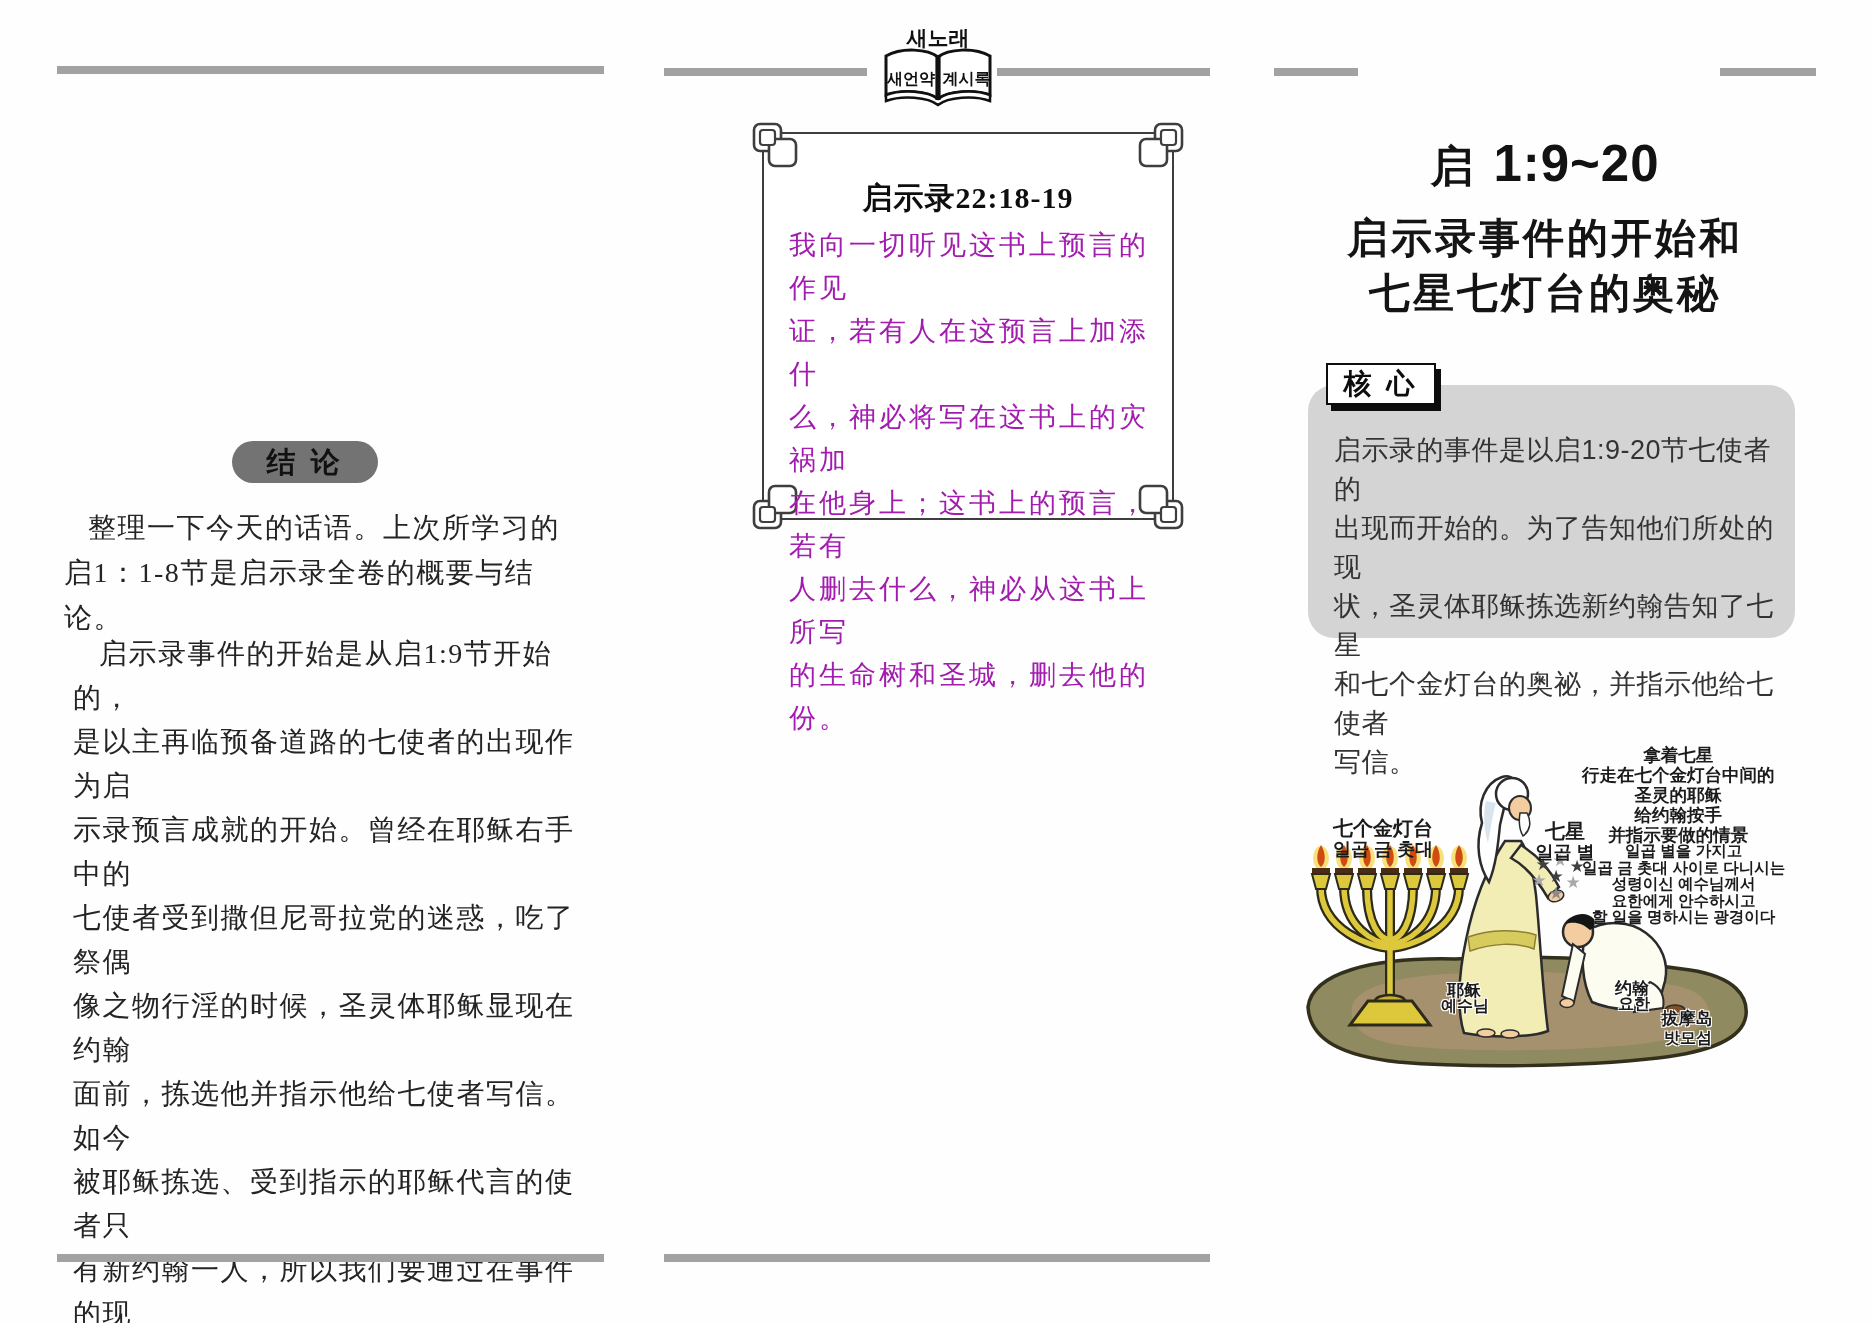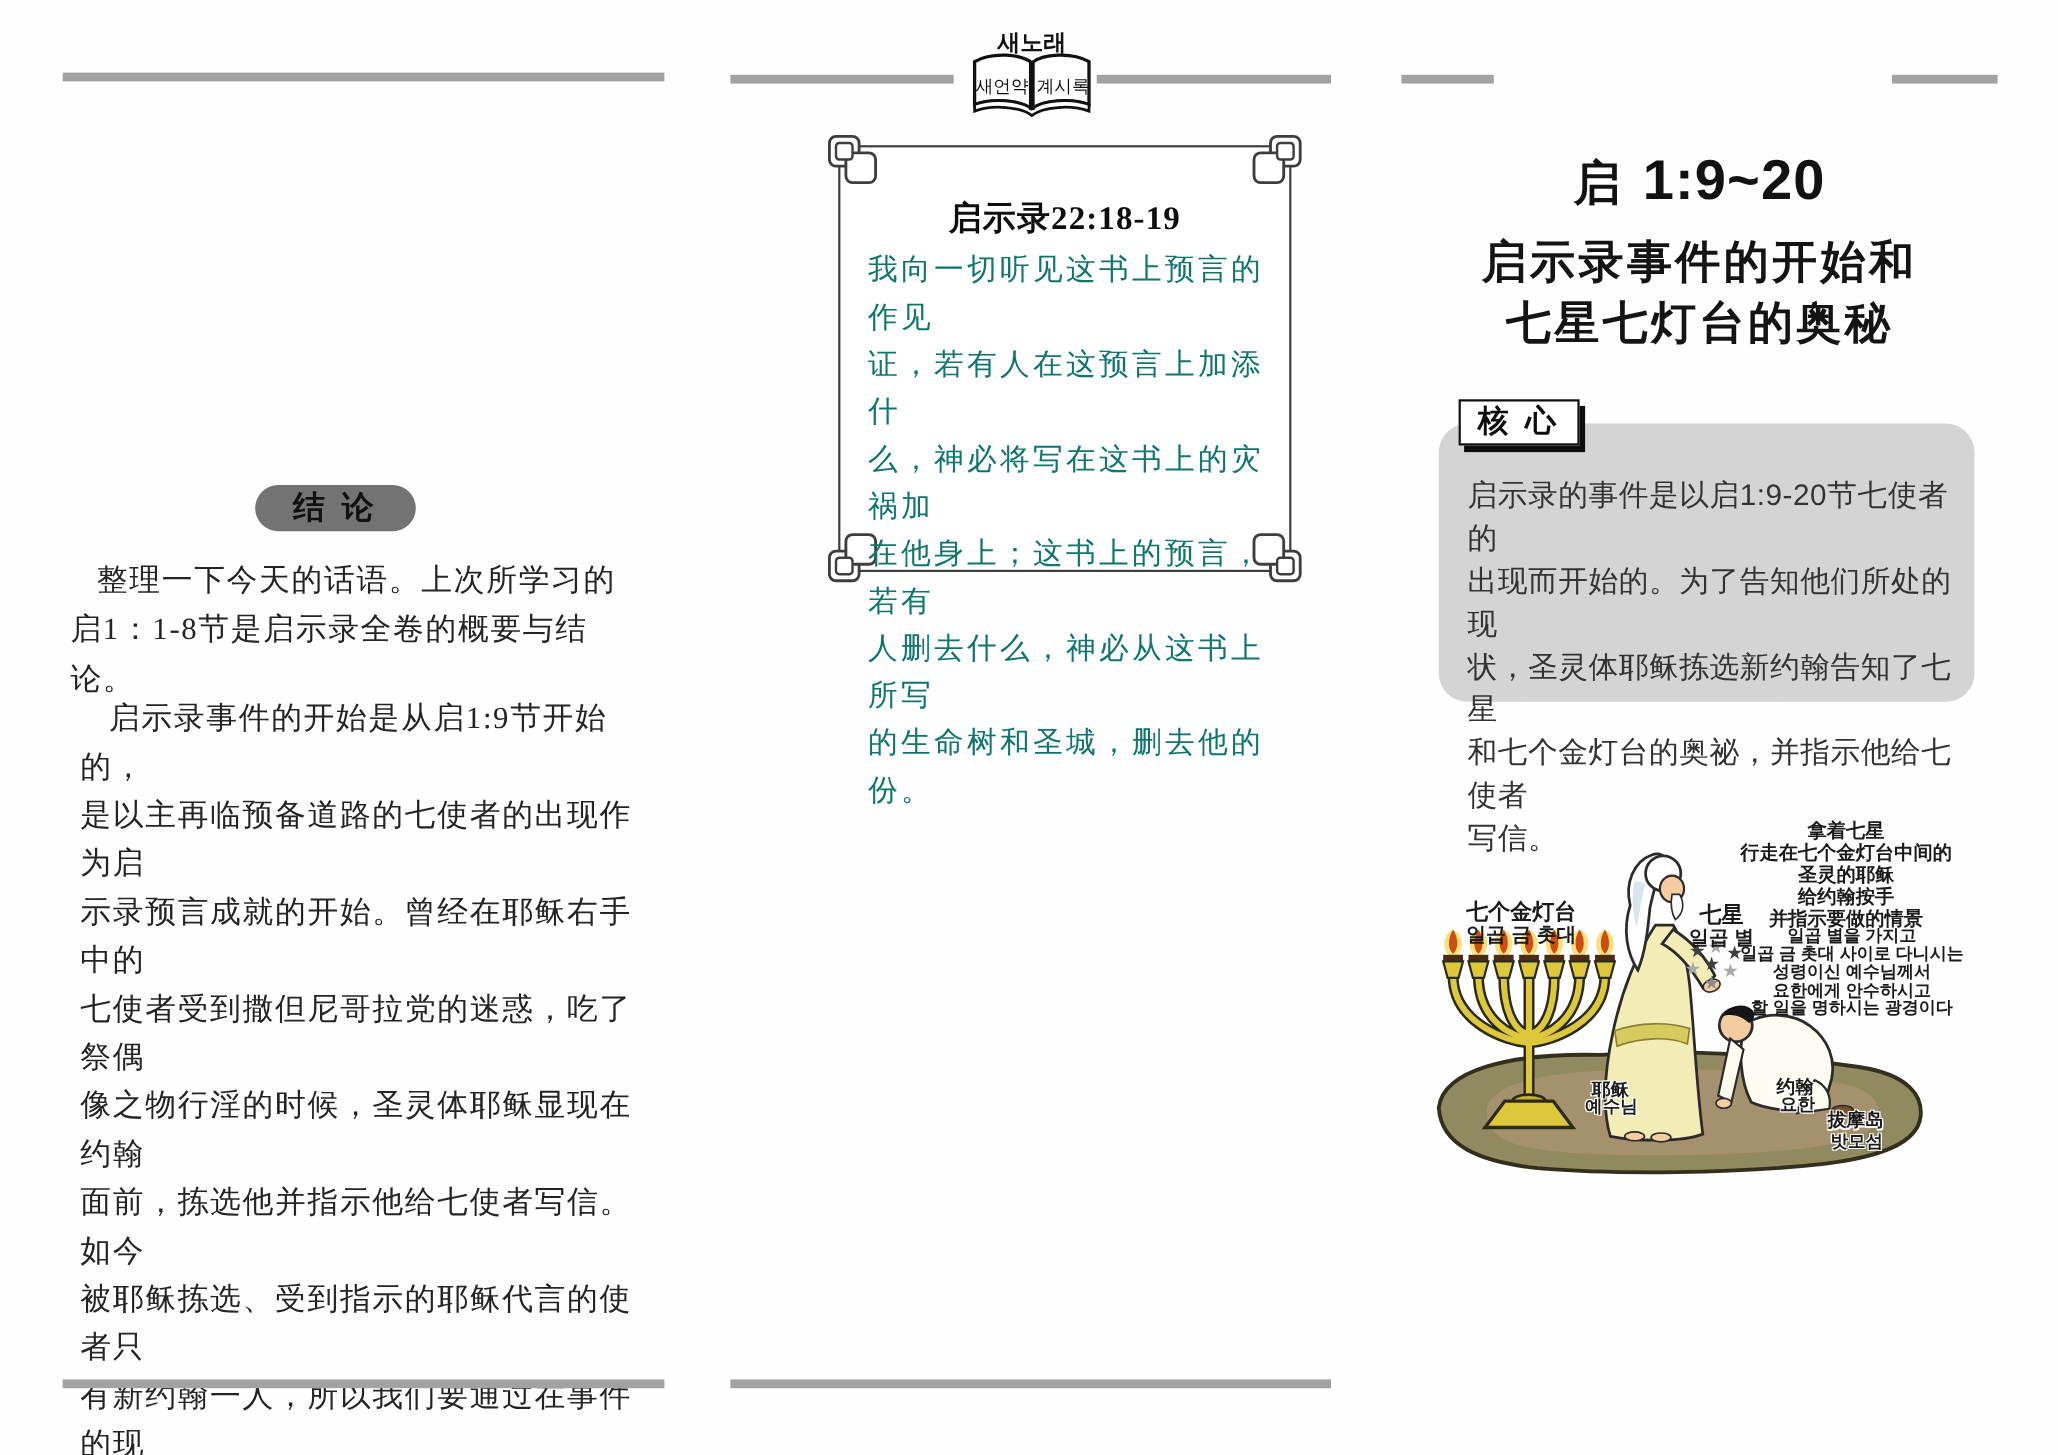--- a/index.html
+++ b/index.html
@@ -21,7 +21,7 @@
   .book-top{position:absolute;left:880px;top:24px;width:116px;text-align:center;
       font-size:21px;font-weight:bold;color:#111;}
   .book-svg{position:absolute;left:882px;top:46px;}
-  .book-page-label{position:absolute;top:69px;font-size:16px;font-weight:normal;color:#111;text-align:center;}
+  .book-page-label{position:absolute;top:69px;font-size:16px;font-weight:bold;color:#111;text-align:center;}
   .ornate-box{position:absolute;left:730px;top:132px;width:412px;height:388px;
       border:2.5px solid #3e3e3e;background:#fff;box-sizing:border-box;margin-left:32px;}
   .verse-title{position:absolute;left:0;top:44px;width:100%;text-align:center;

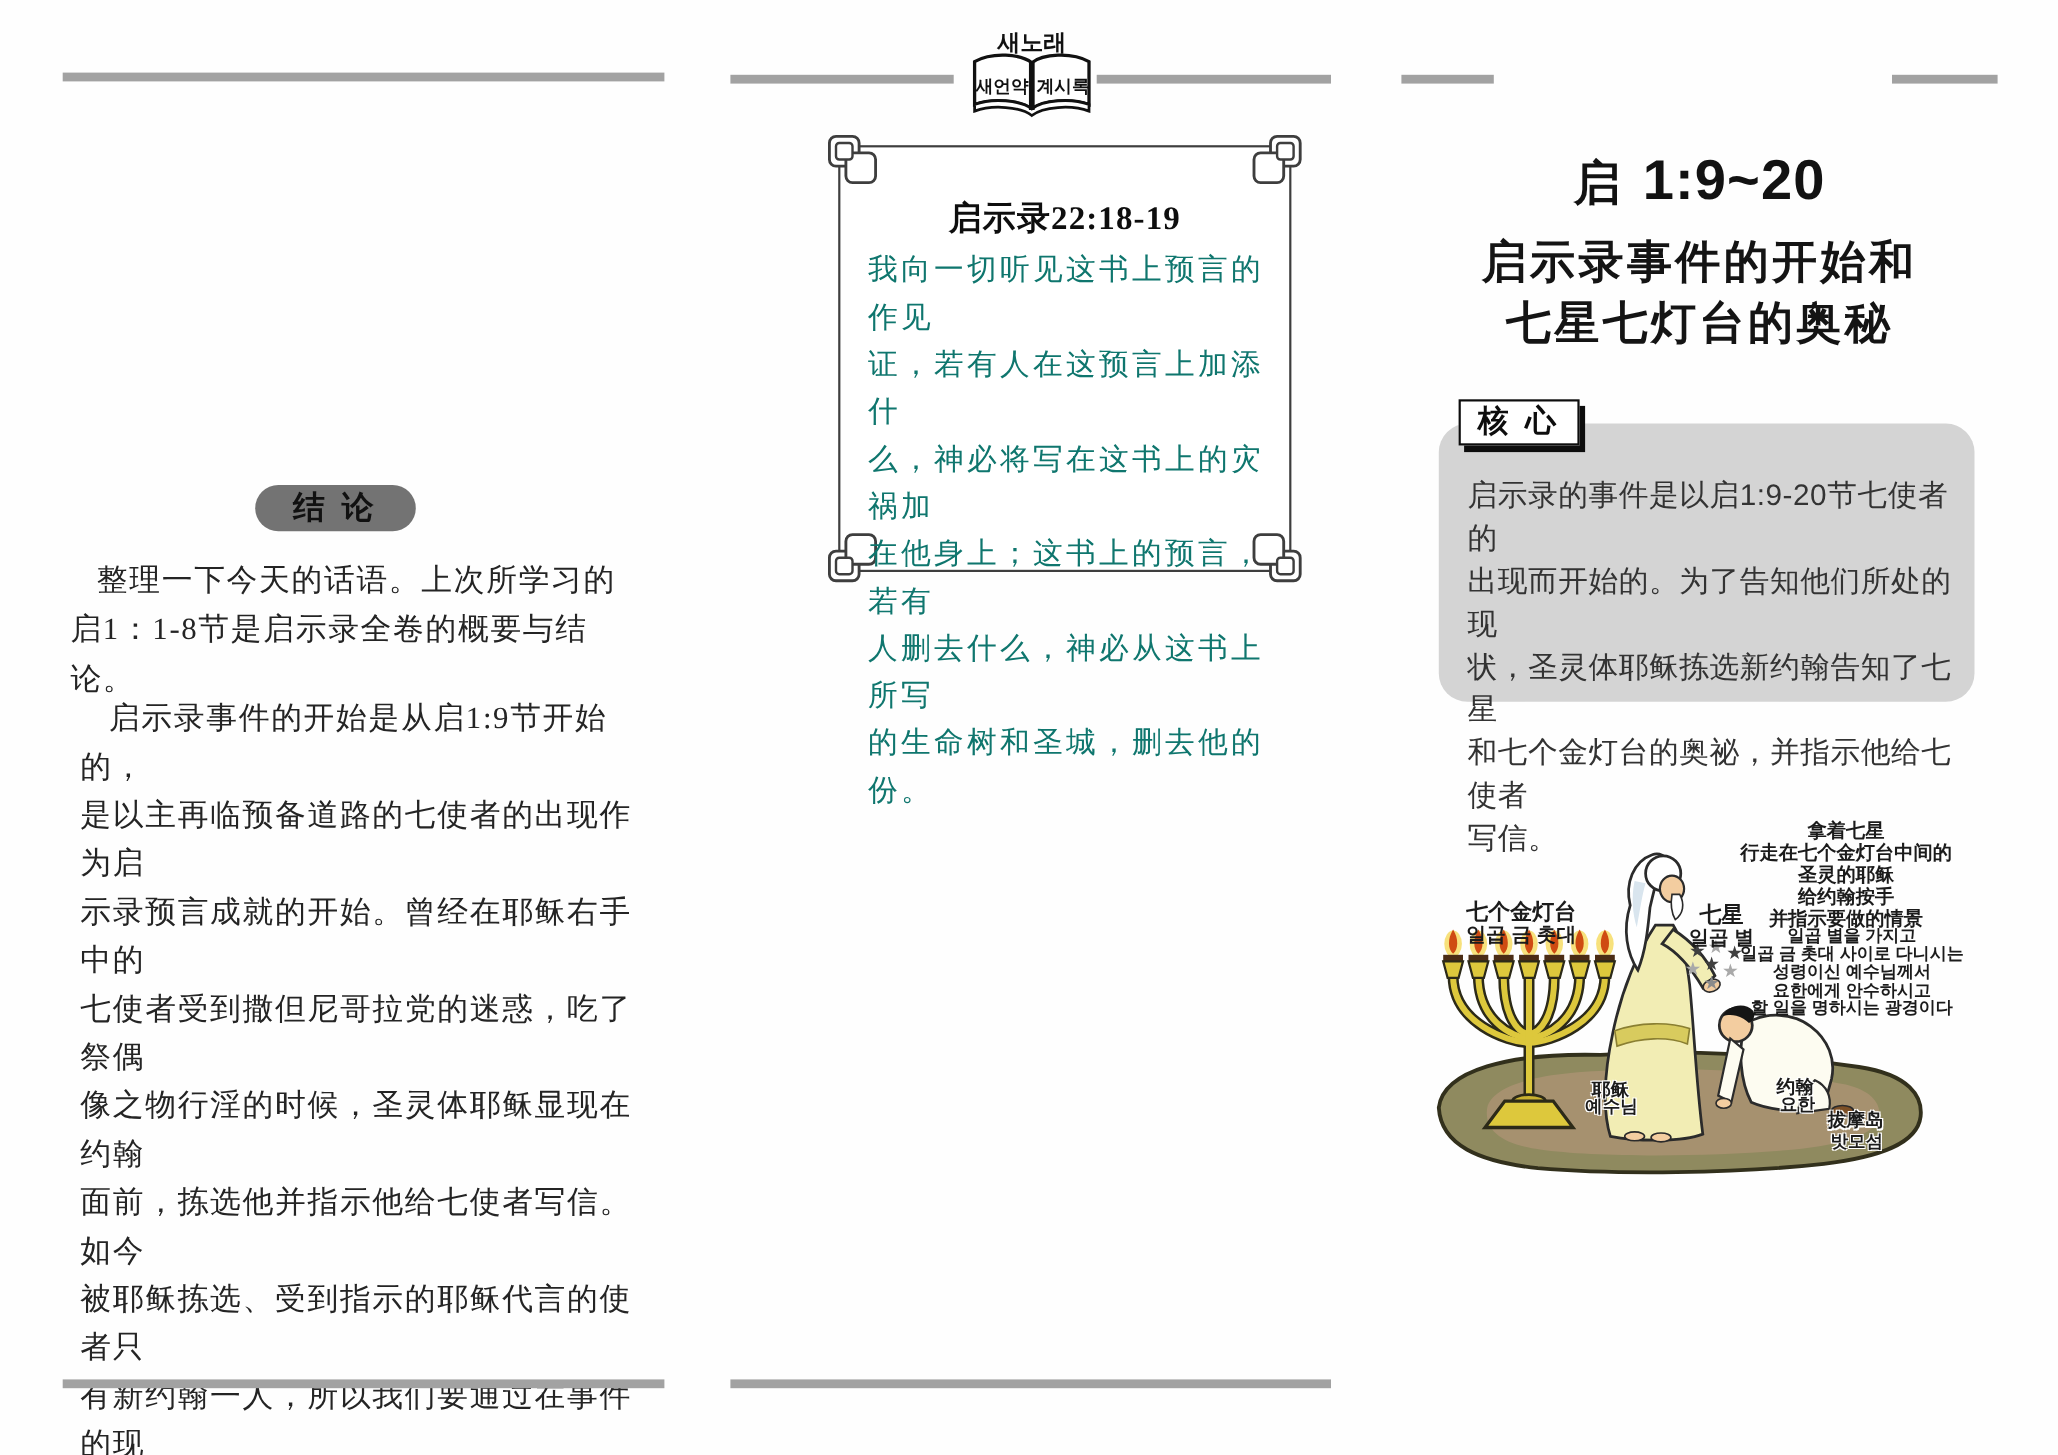--- a/index.html
+++ b/index.html
@@ -27,7 +27,7 @@
   .verse-title{position:absolute;left:0;top:44px;width:100%;text-align:center;
       font-size:30px;font-weight:bold;color:#0e0e0e;letter-spacing:1px;}
   .verse-body{position:absolute;left:25px;top:90px;width:360px;font-size:27px;line-height:43px;
-      letter-spacing:3px;color:#0f766e;}
+      letter-spacing:3px;color:#a21caf;}
   .knot{position:absolute;width:54px;height:54px;}
   .knot.tl{left:-15px;top:-15px;}
   .knot.tr{right:-15px;top:-15px;transform:rotate(90deg);}

